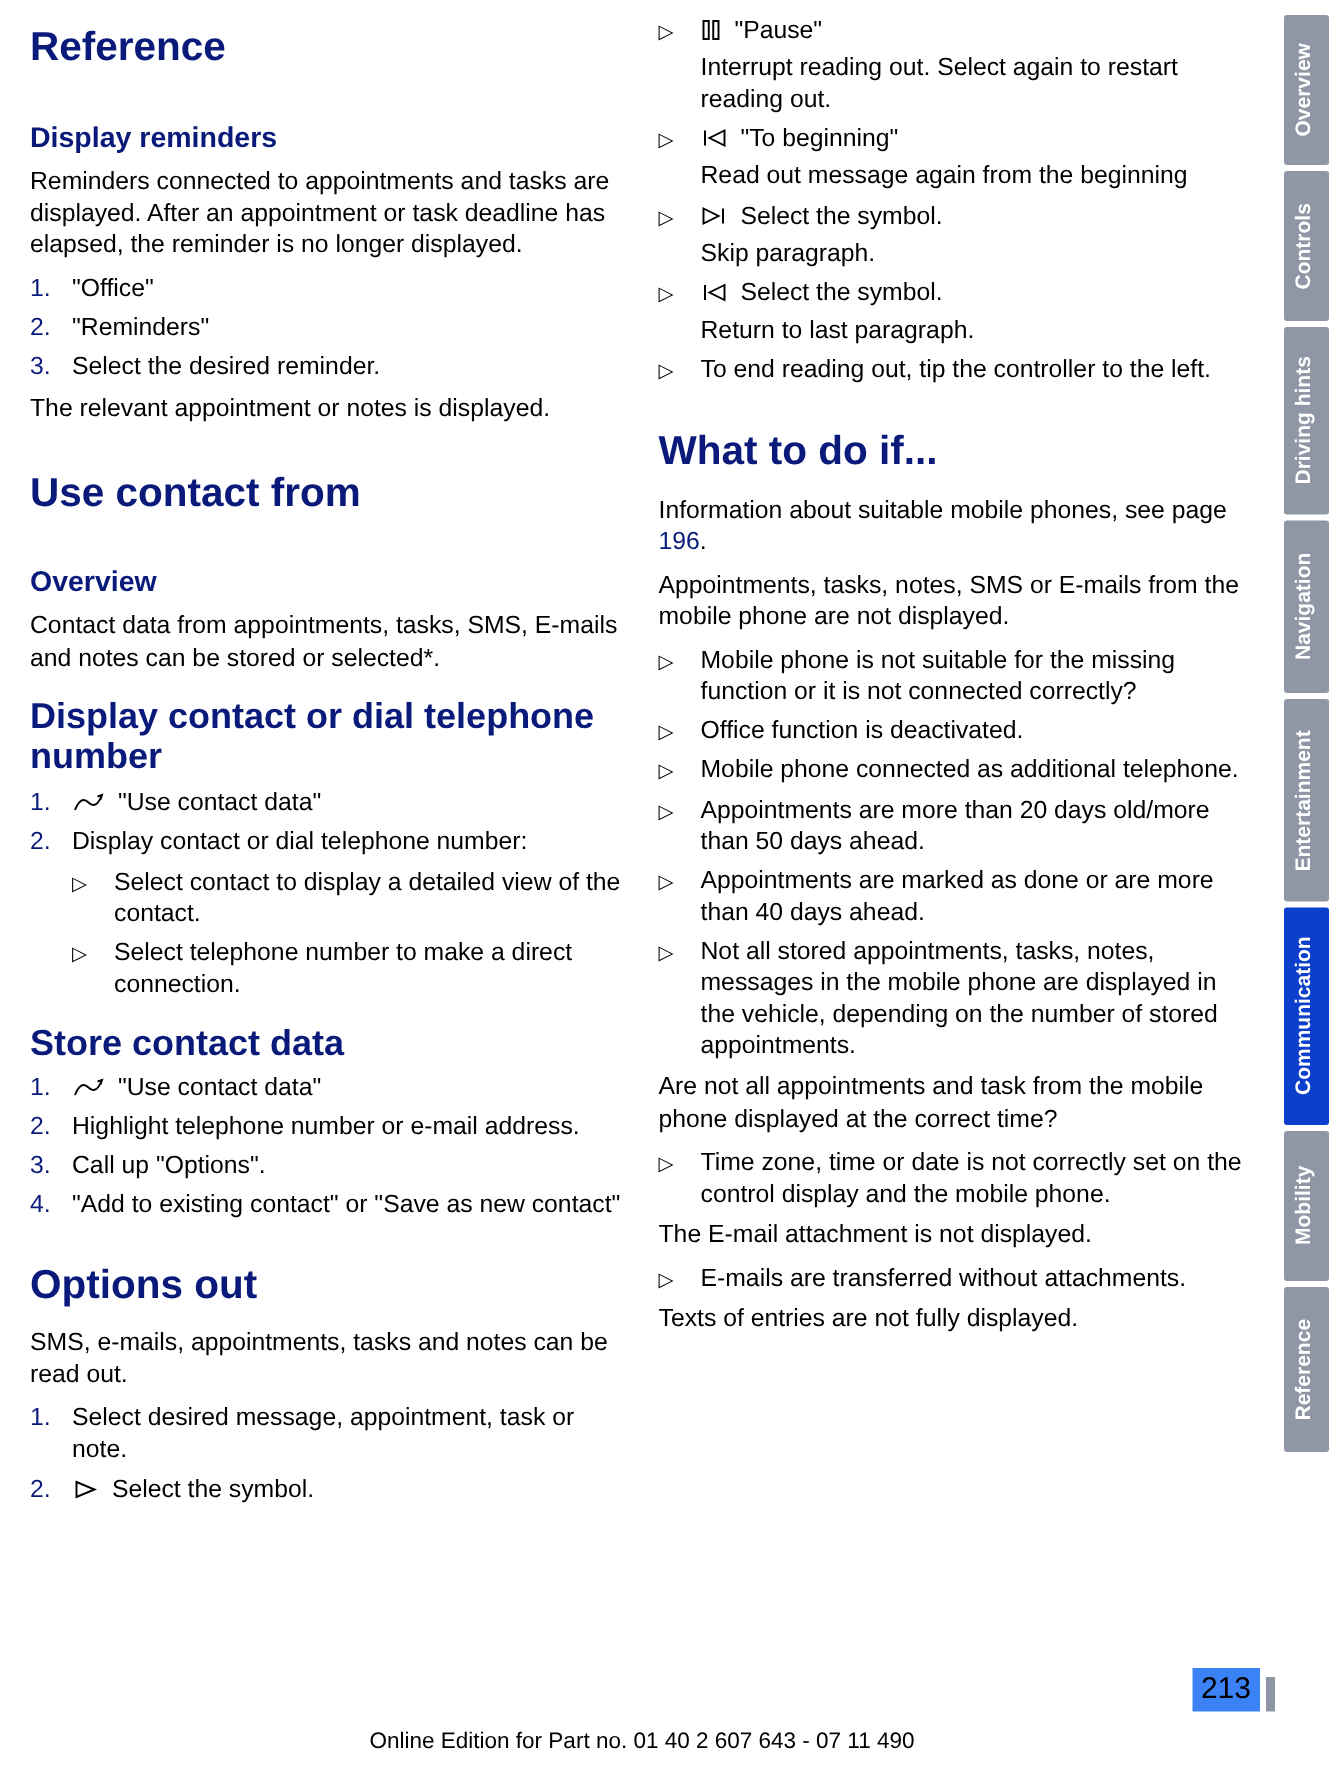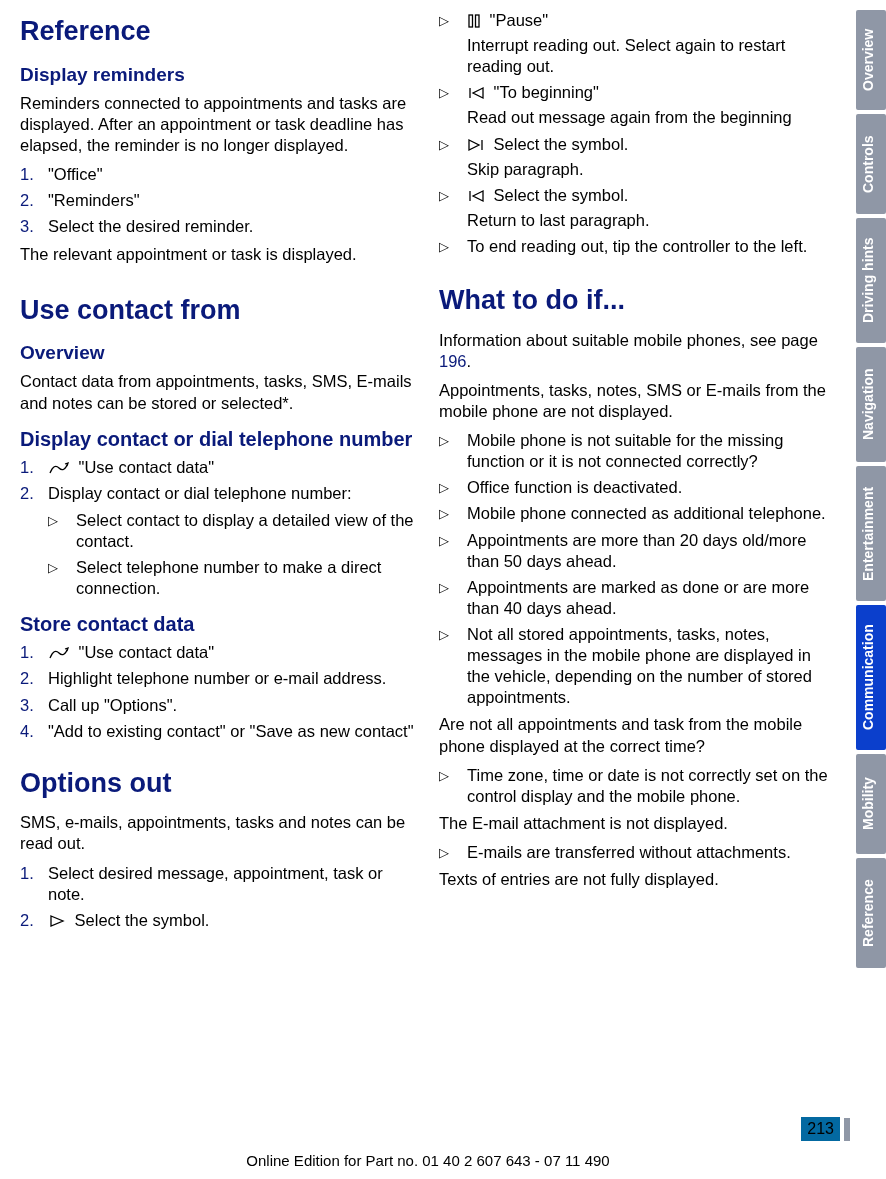--- a/index.html
+++ b/index.html
@@ -38,7 +38,7 @@
     color: #0a1a7a;
     font-size: 19px;
     font-weight: bold;
-    margin-top: 14px;
+    margin-top: 32px;
     margin-bottom: 6px;
   }
   h2.sub2 {

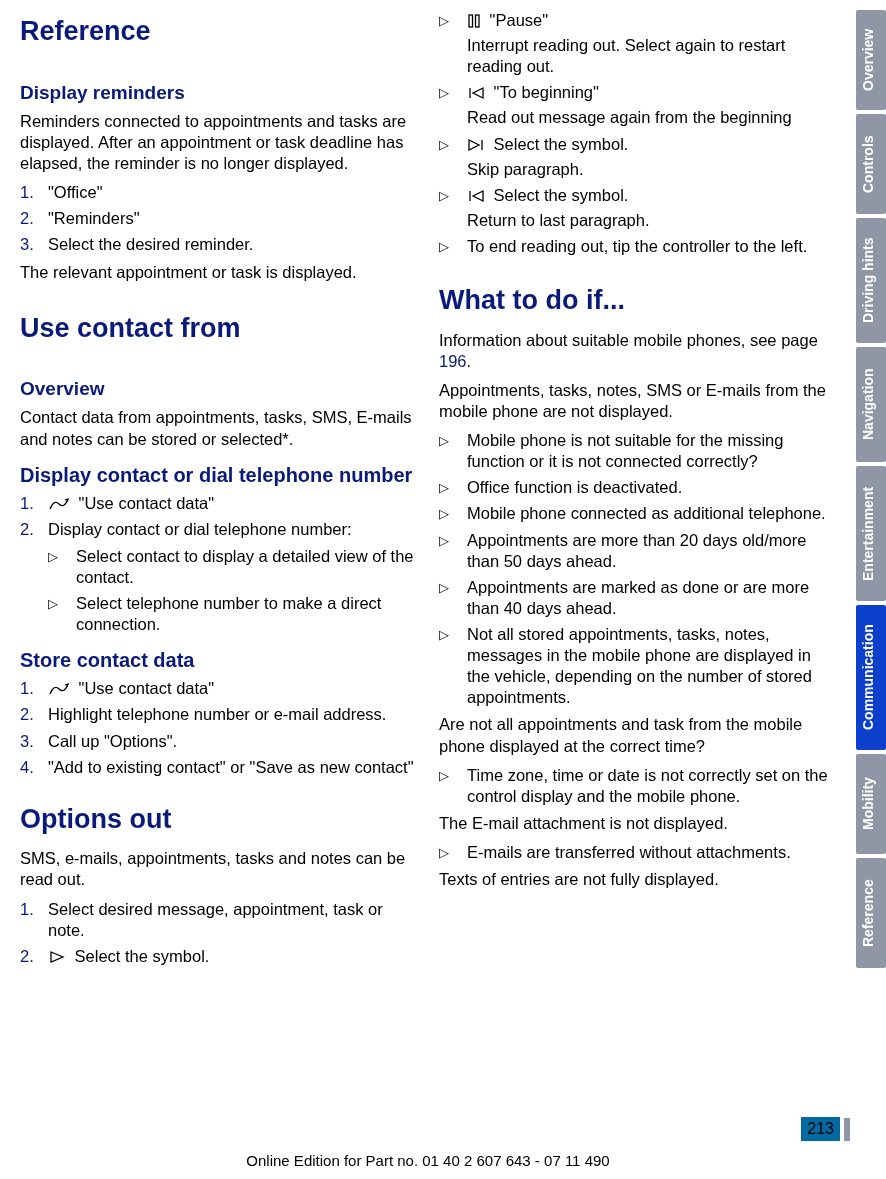--- a/index.html
+++ b/index.html
@@ -129,7 +129,7 @@
             <span class="t">Select the desired reminder.</span>
           </li>
       </ol>
-      <p>The relevant appointment or task is displayed.</p>
+      <p>The relevant appointment or notes is displayed.</p>
 
       <h1 class="section" style="margin-top:28px;">Use contact from</h1>
       <h2 class="sub">Overview</h2>

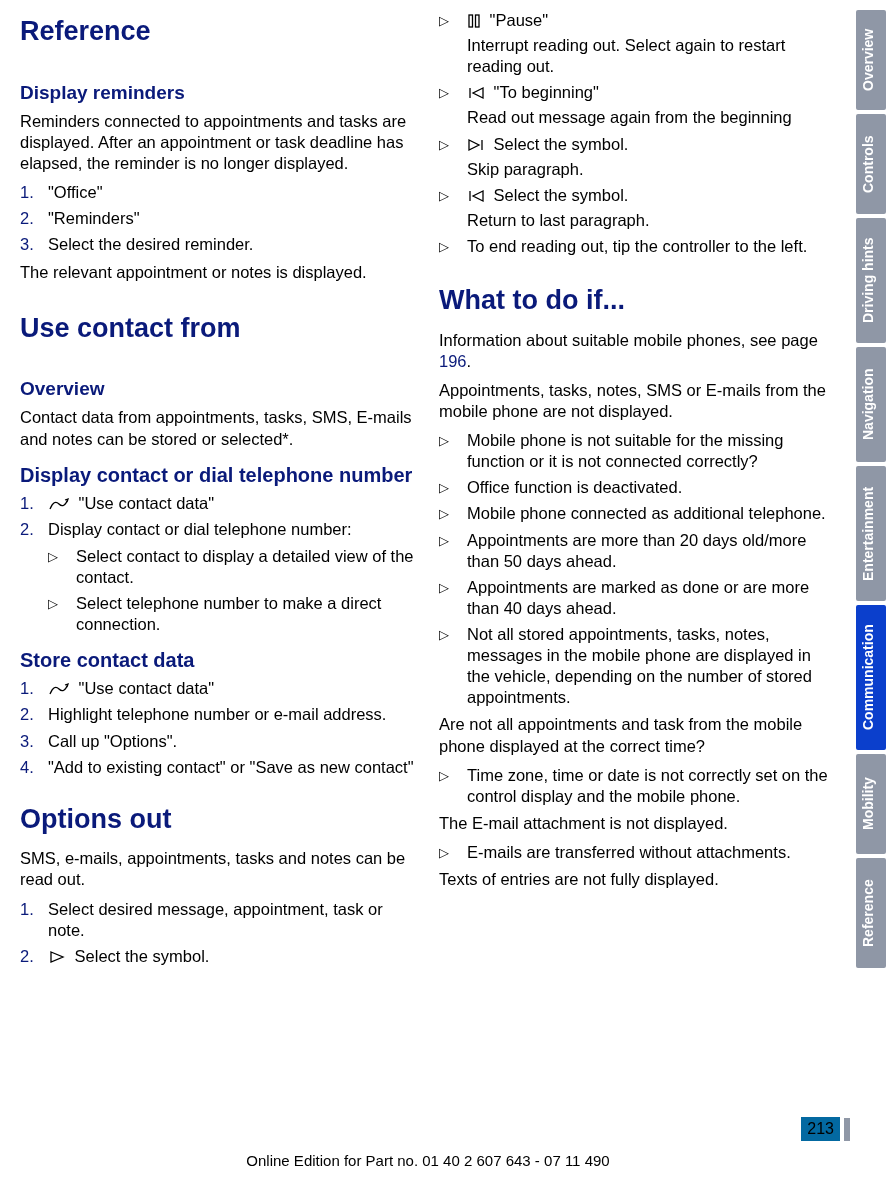--- a/index.html
+++ b/index.html
@@ -43,7 +43,7 @@
   }
   h2.sub2 {
     color: #0a1a7a;
-    font-size: 20px;
+    font-size: 24px;
     font-weight: bold;
     margin-top: 14px;
     margin-bottom: 6px;

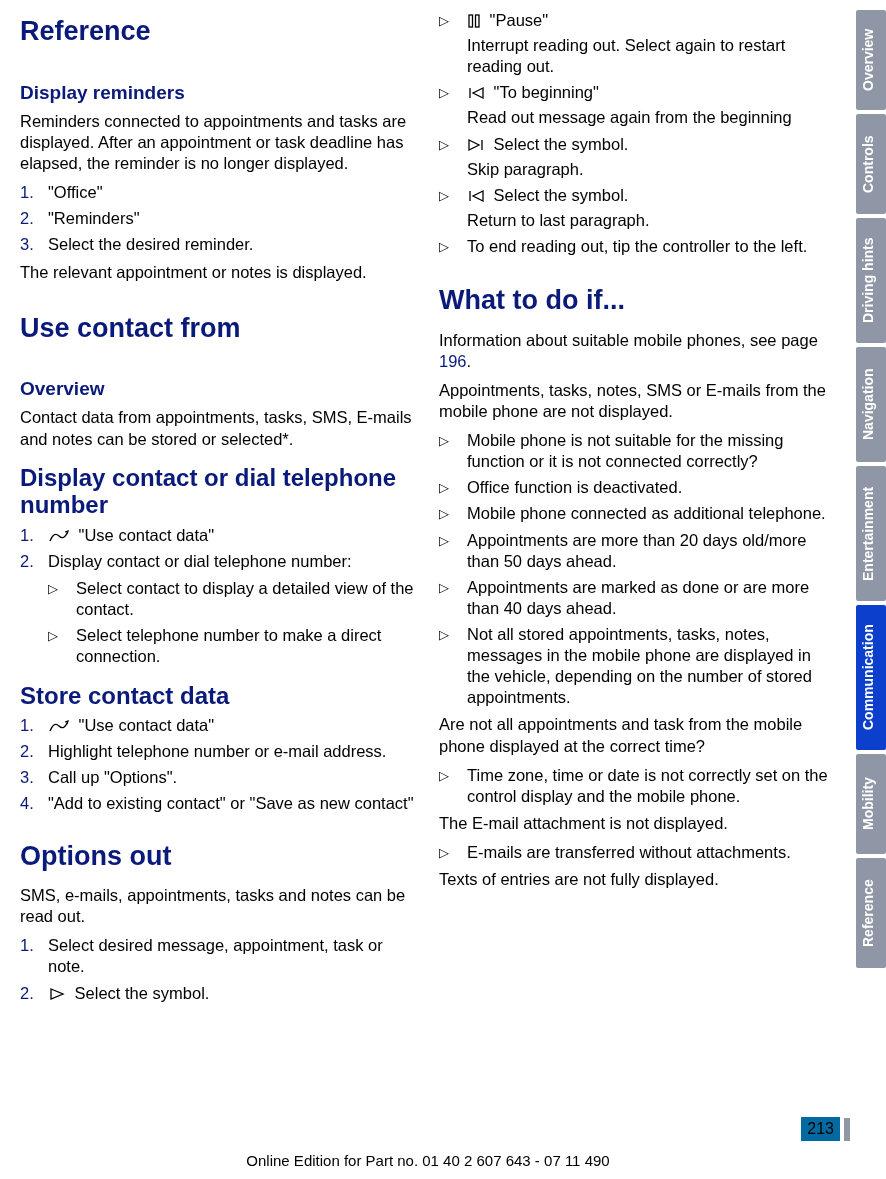--- a/index.html
+++ b/index.html
@@ -92,8 +92,8 @@
     position: absolute;
     bottom: 38px;
     right: 46px;
-    font-size: 16px;
-    background: #0369a1;
+    font-size: 20px;
+    background: #3b82f6;
     padding: 3px 6px;
   }
   .pgbar {

